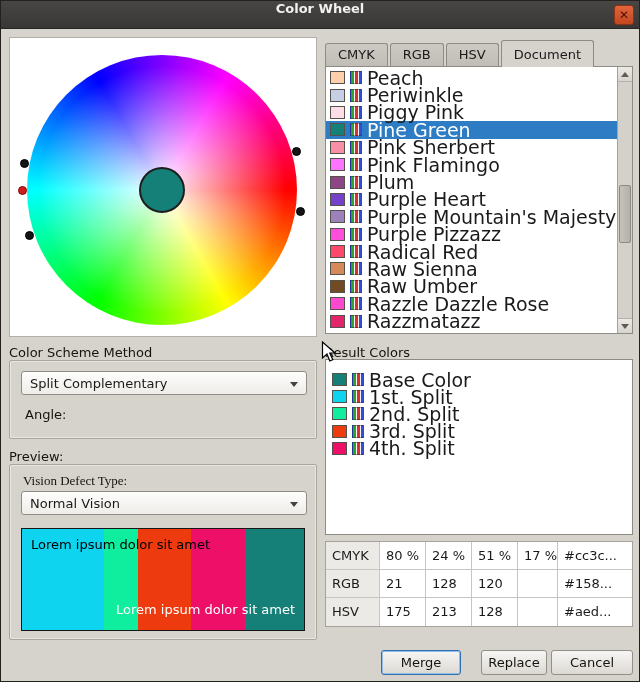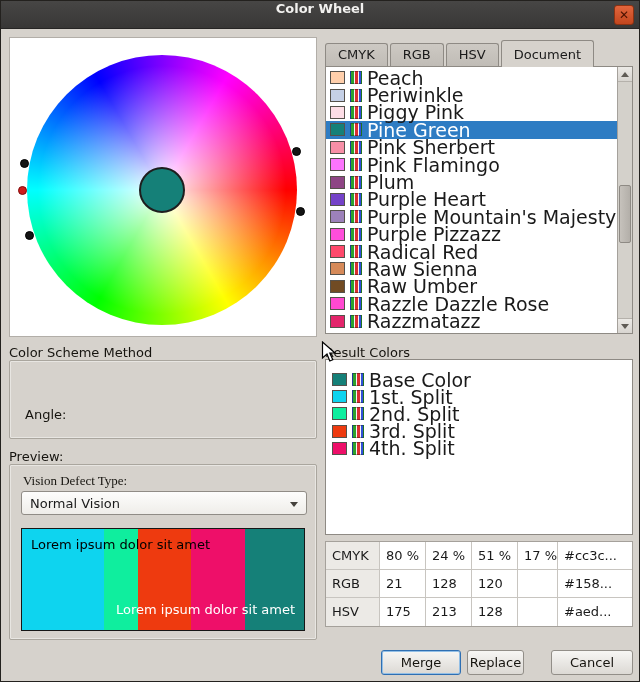--- a/index.html
+++ b/index.html
@@ -257,6 +257,10 @@
 
   <div class="glabel" style="left:8px; top:344px;">Color Scheme Method</div>
   <div class="gframe" style="left:8px; top:359px; width:308px; height:79px;"></div>
+  <div class="combo" style="left:20px; top:370px; width:286px;">
+    <span>Split Complementary</span>
+    <span class="carrow"></span>
+  </div>
   <div class="glabel" style="left:24px; top:406px;">Angle:</div>
 
   <div class="glabel" style="left:8px; top:448px;">Preview:</div>

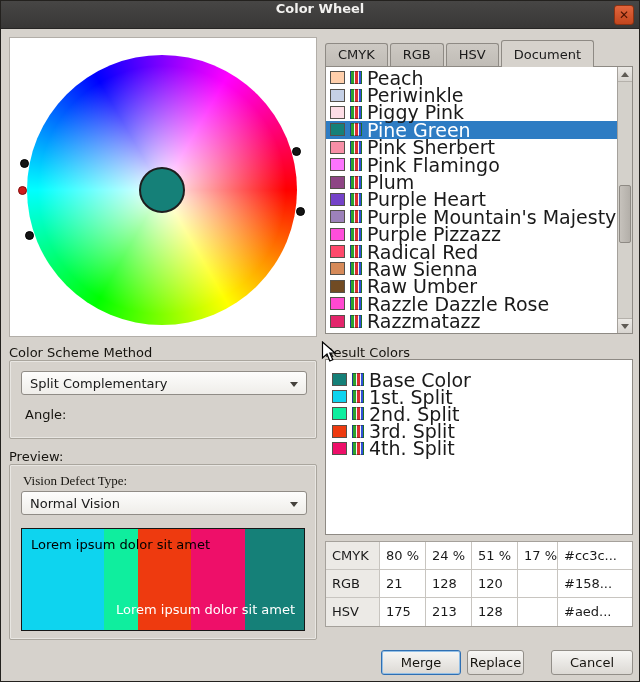--- a/index.html
+++ b/index.html
@@ -117,7 +117,7 @@
     border:1px solid #928e88; border-radius:3px; font-size:13px;
     font-family:"DejaVu Sans","Liberation Sans",sans-serif; color:#16140f; }
   #btn-merge { left:380px; width:80px; border-color:#2f6fb2; box-shadow:inset 0 0 0 1px #93bfe6; }
-  #btn-replace { left:466px; width:57px; }
+  #btn-replace { left:480px; width:66px; }
   #btn-cancel { left:550px; width:82px; }
 
   #cursor { position:absolute; left:320px; top:340px; z-index:9; }

